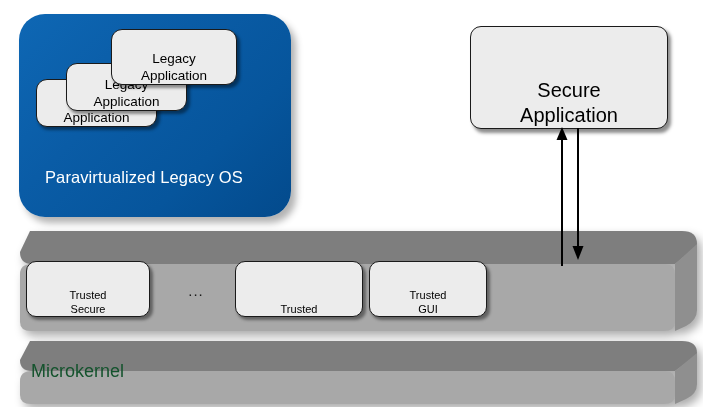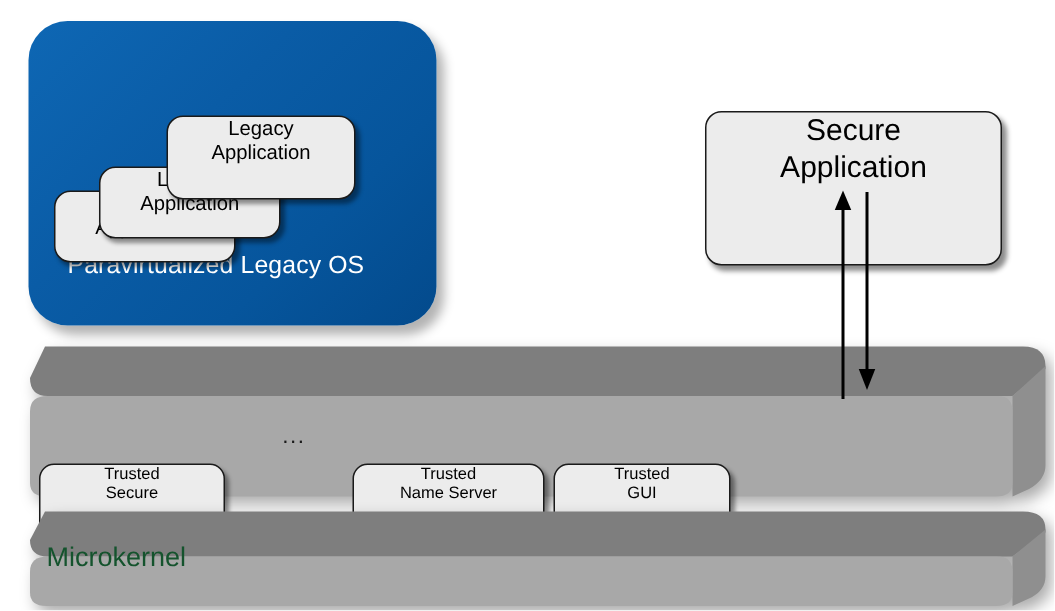--- a/index.html
+++ b/index.html
@@ -49,14 +49,13 @@
     border-radius: 11px;
     box-shadow: 2.5px 3px 3px rgba(0,0,0,0.42);
     display: flex;
-    align-items: flex-start;
+    align-items: flex-end;
     justify-content: center;
     text-align: center;
     color: #000000;
     font-size: 13.5px;
     line-height: 1.22;
     box-sizing: border-box;
-    margin-top: 48px;
   }
 
   

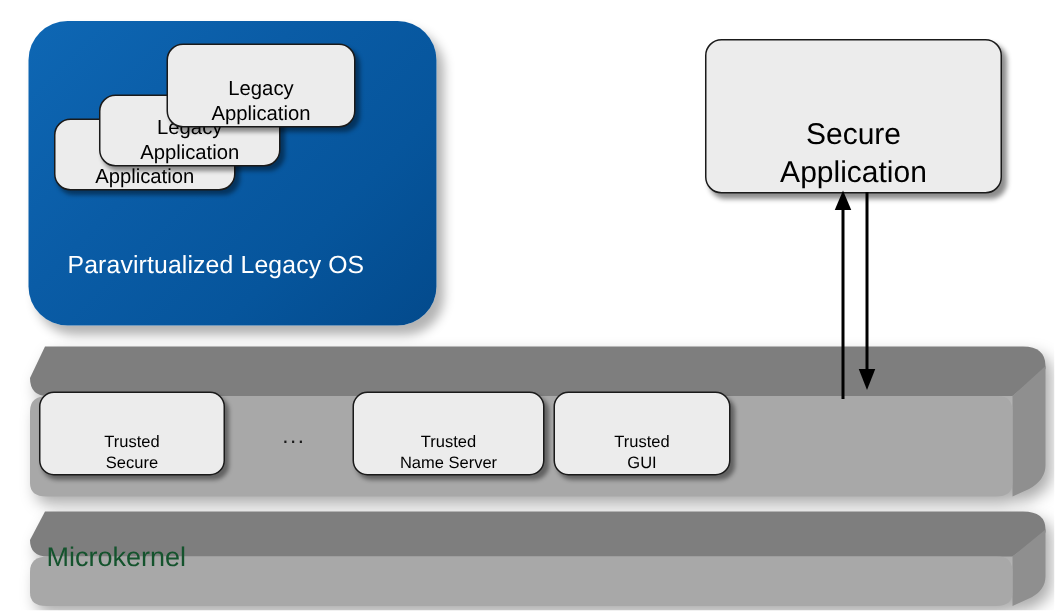--- a/index.html
+++ b/index.html
@@ -202,7 +202,6 @@
   <div class="appbox svc svc-name">
     <span>
       <span>Trusted</span><br>
-      <span>Name Server</span>
     </span>
   </div>
 

